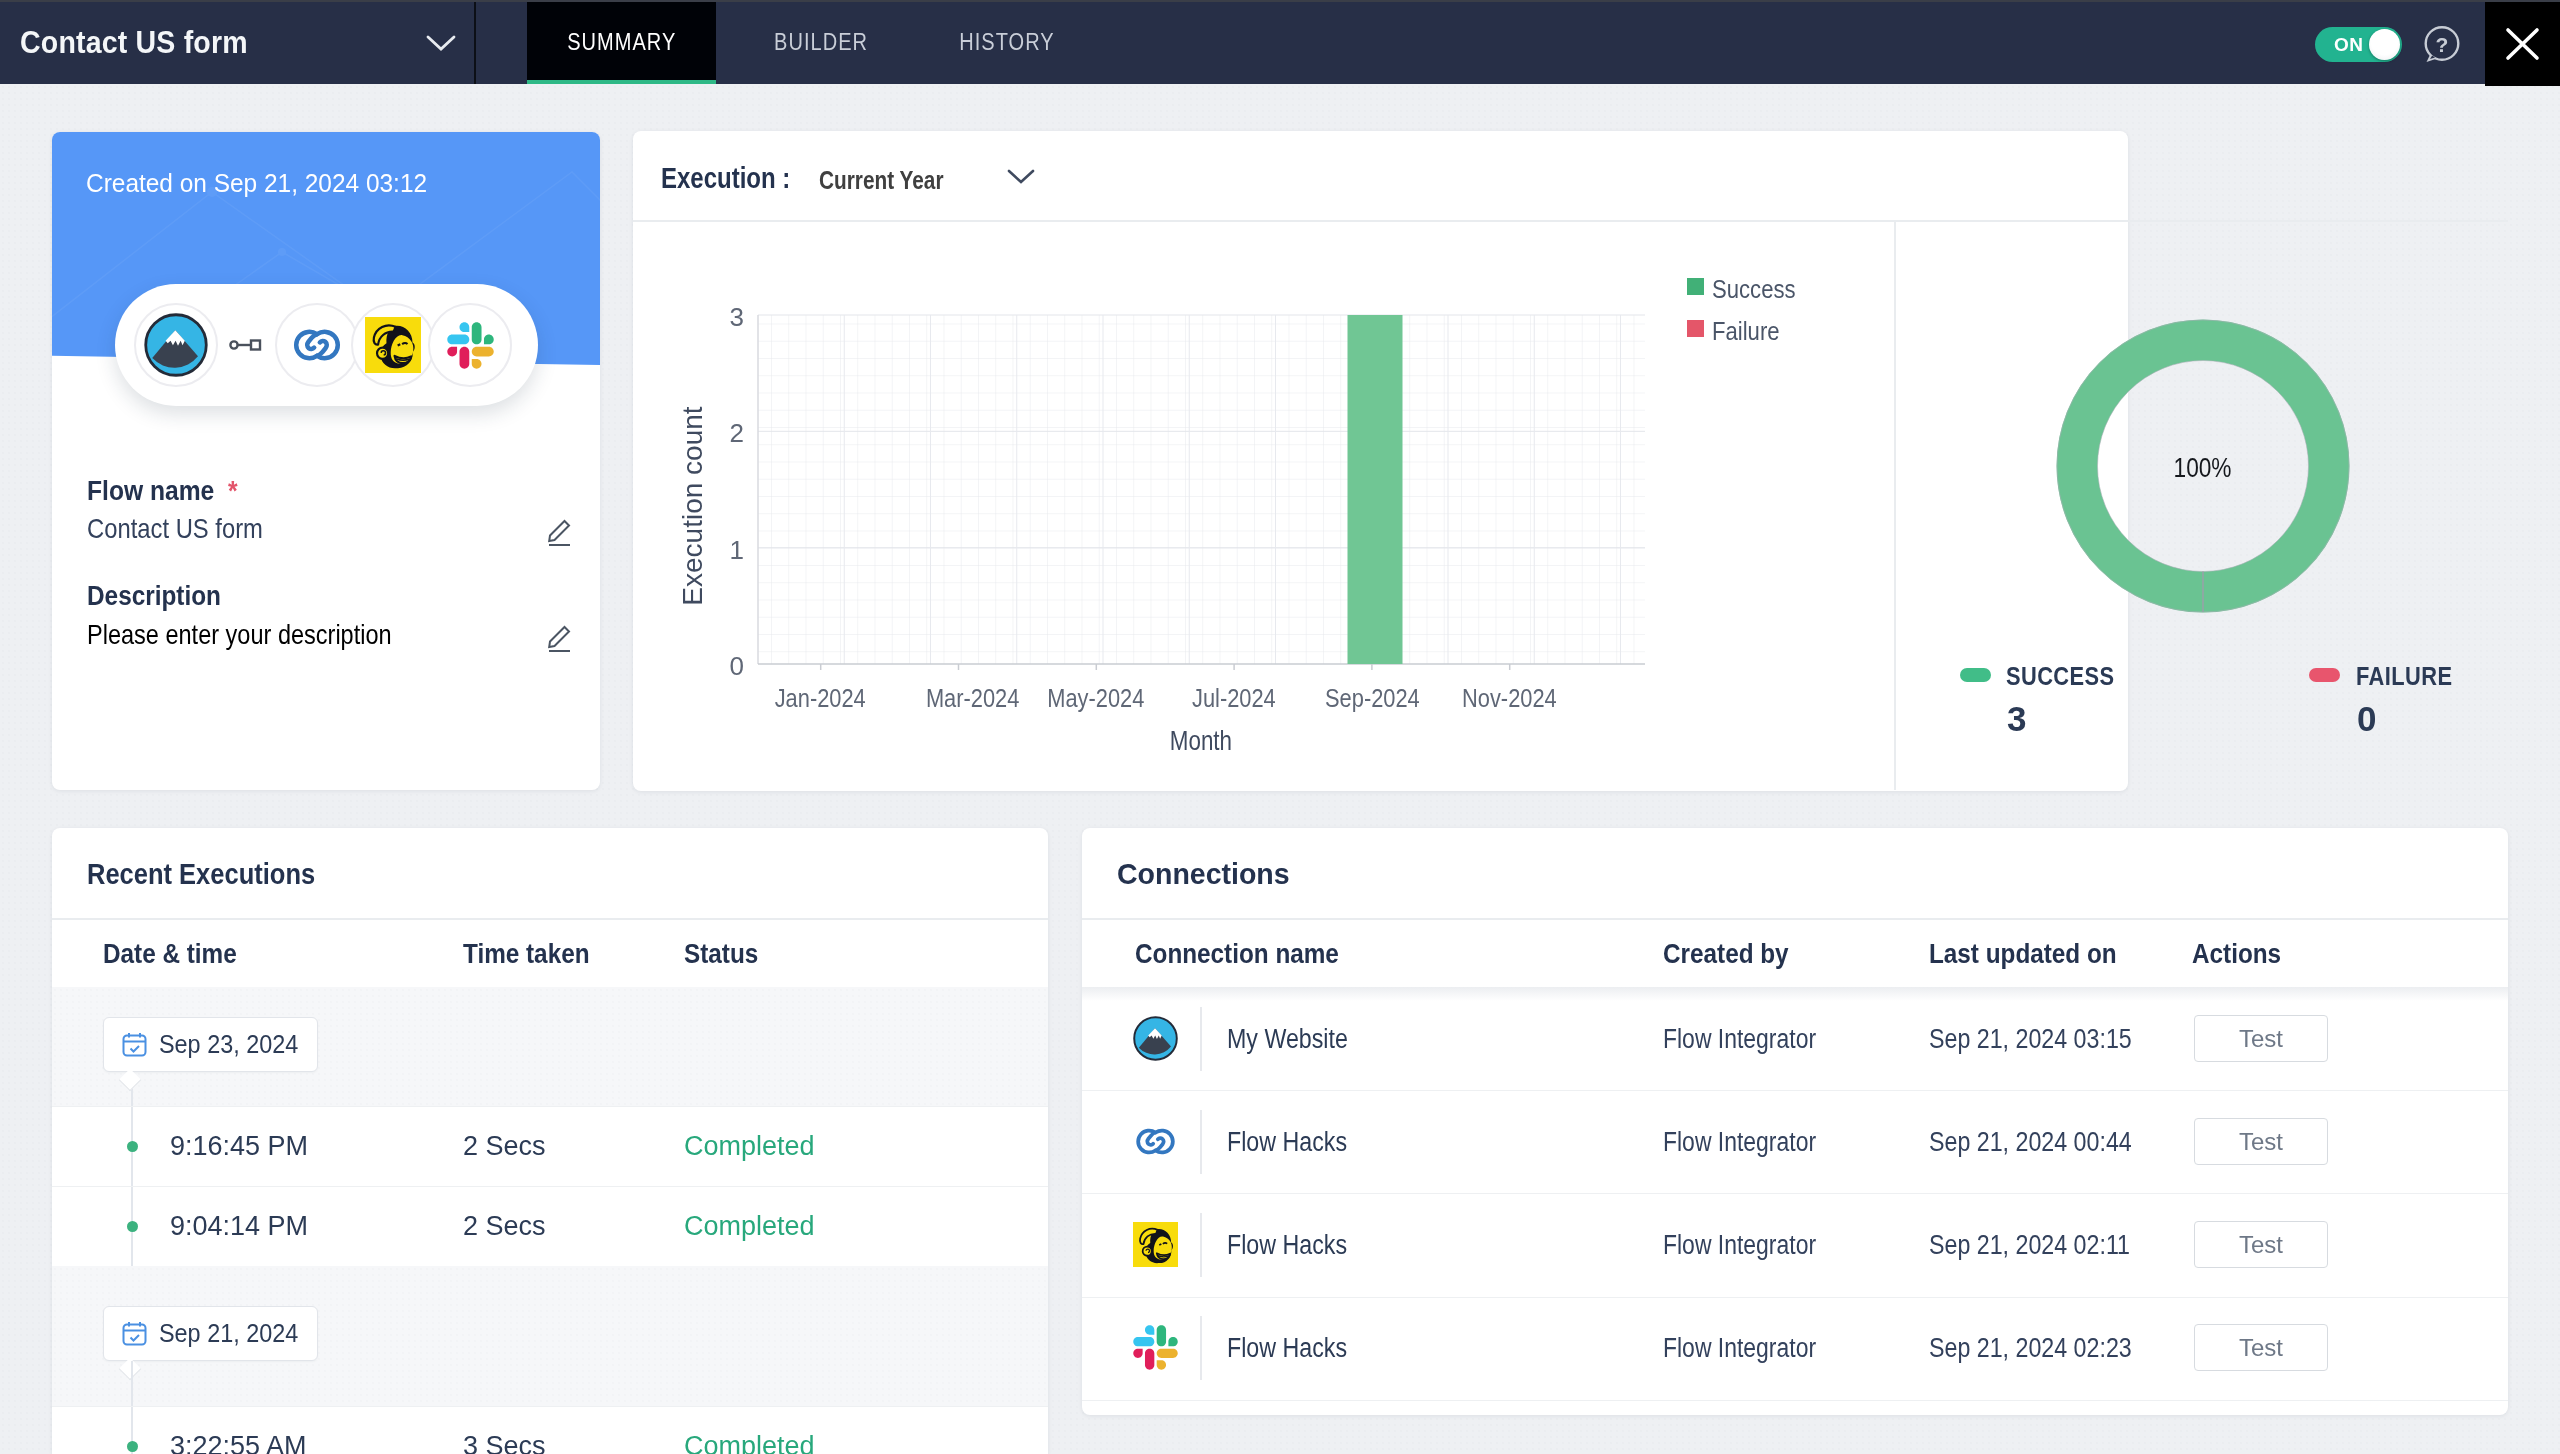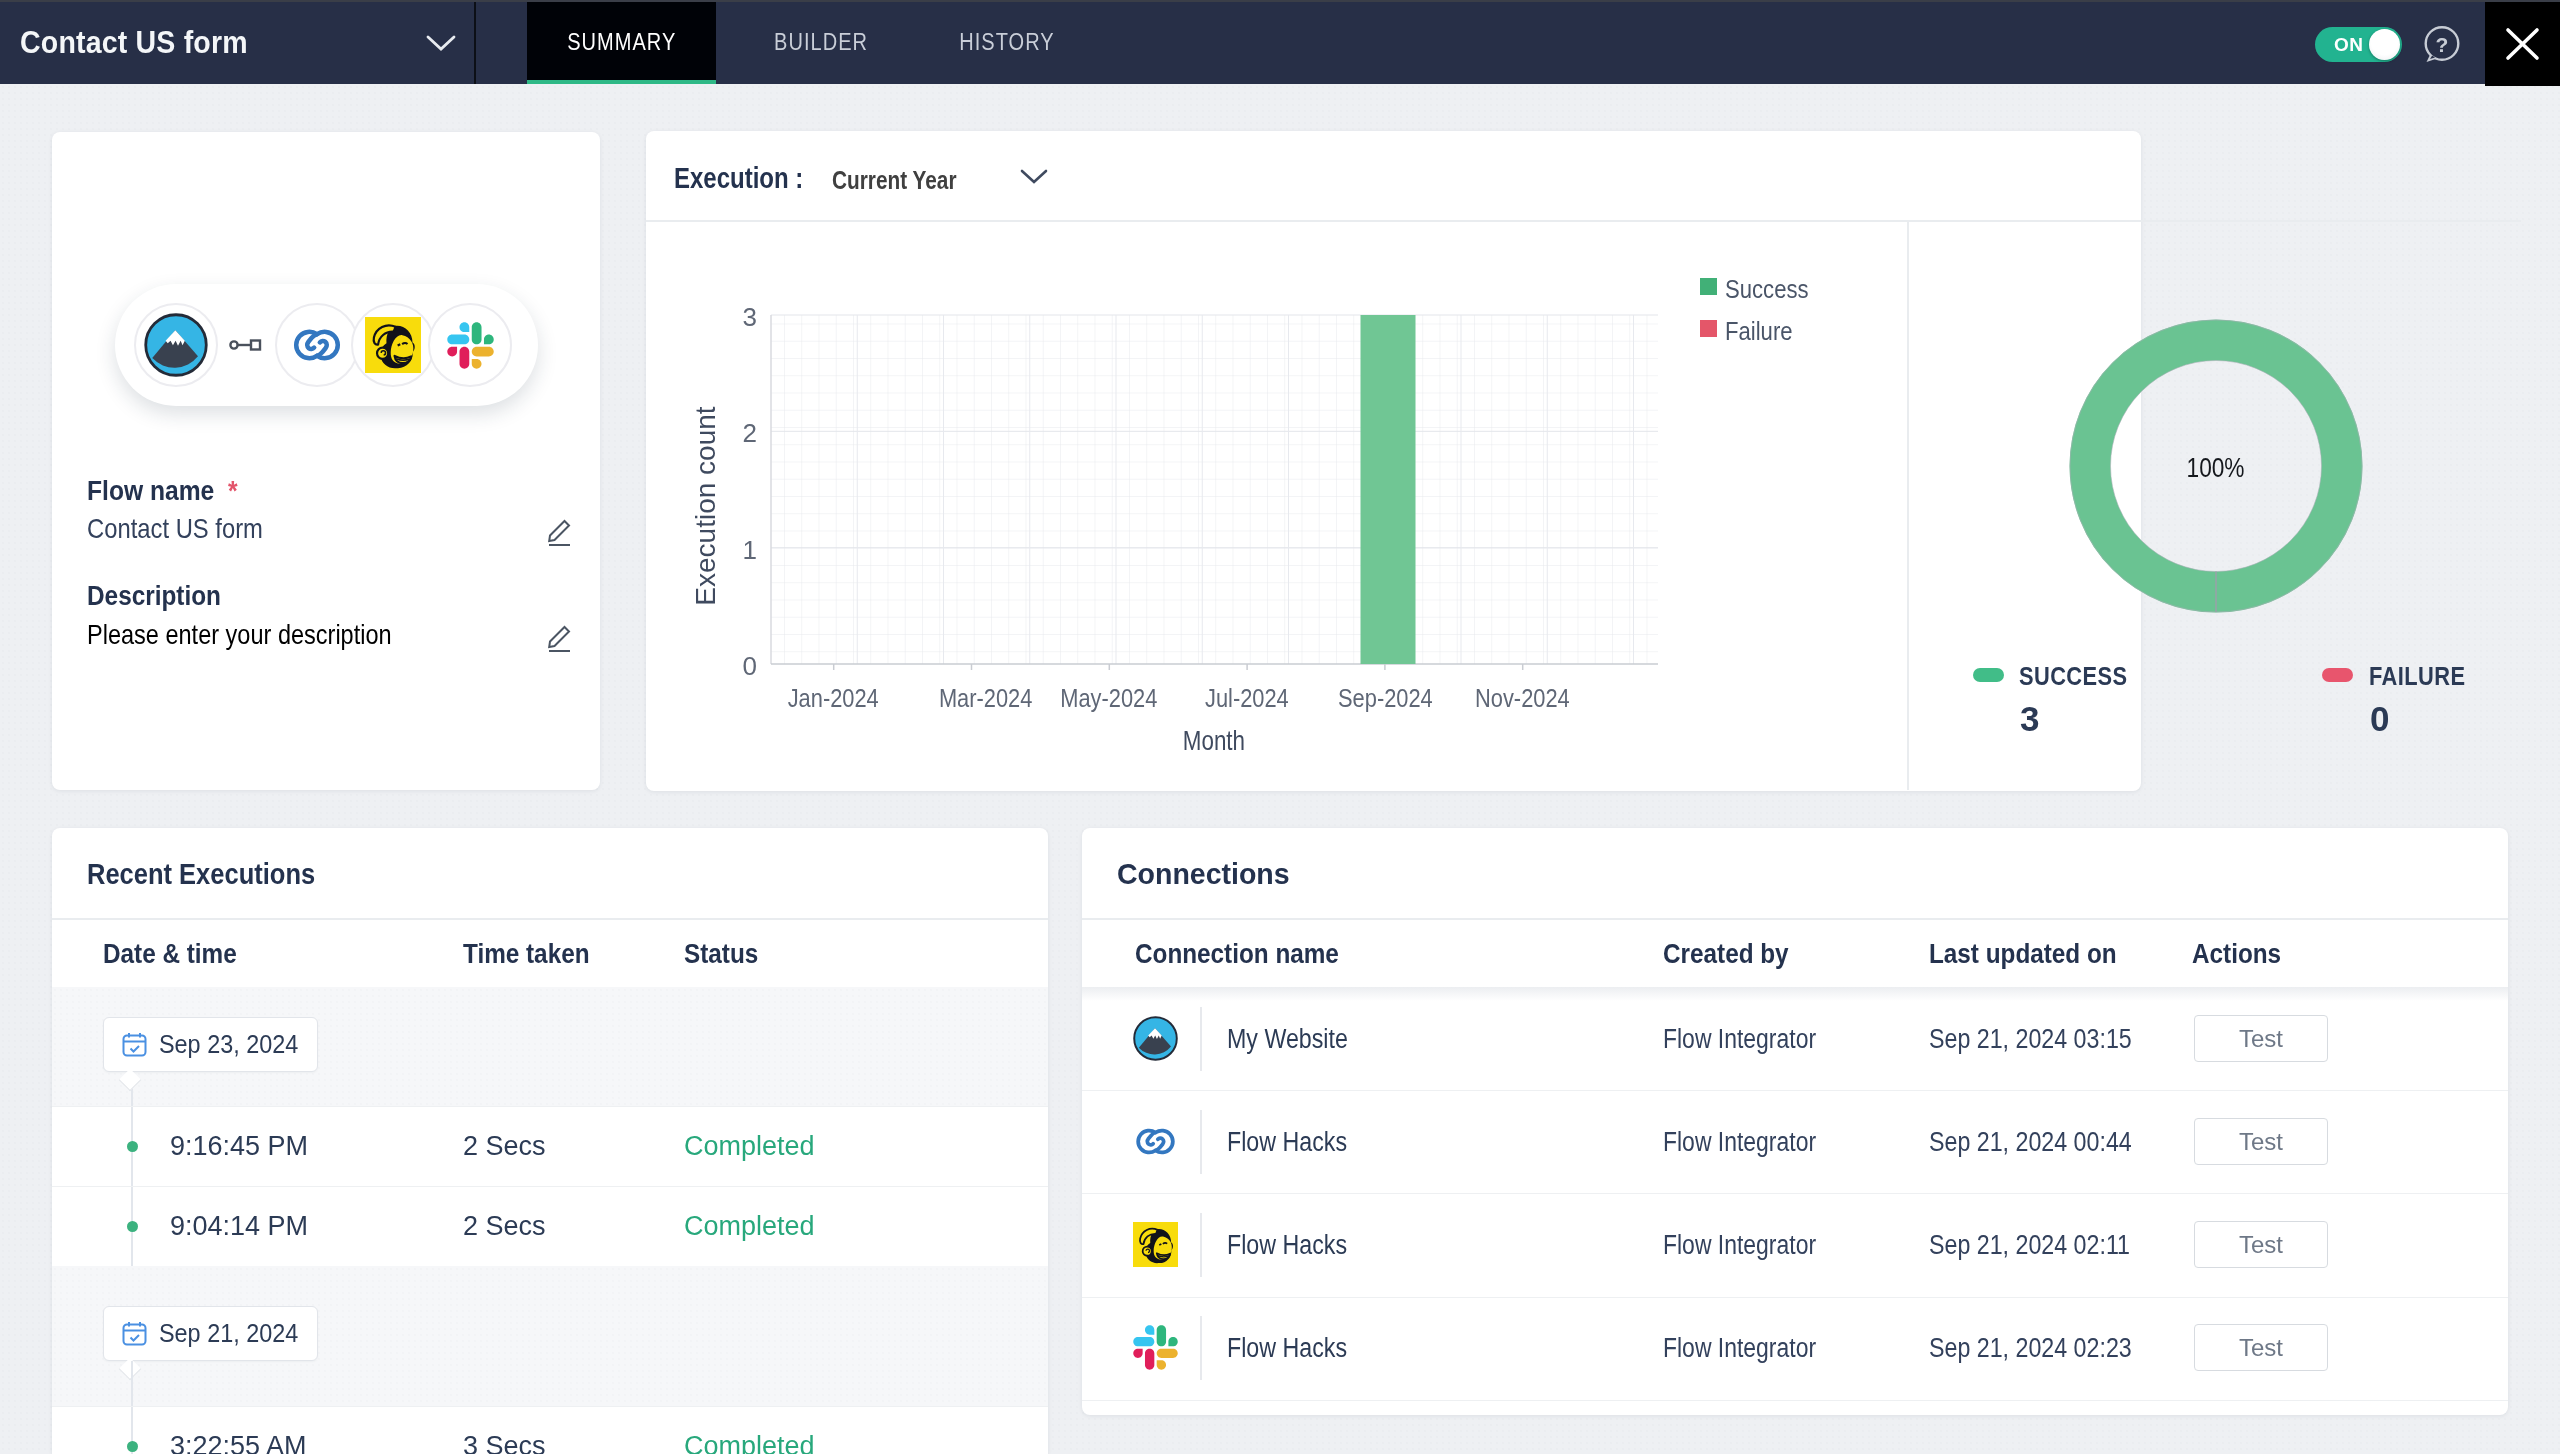--- a/index.html
+++ b/index.html
@@ -114,6 +114,16 @@
 </div>
 
 <div class="card" id="leftcard">
+  <div id="bluehead">
+    <svg width="548" height="233" style="position:absolute;left:0;top:0;opacity:.05">
+      <path d="M-20 200 L160 60 L330 180 L520 40 L600 120" fill="none" stroke="#fff" stroke-width="1.5"></path>
+      <path d="M60 240 L230 120 L420 230" fill="none" stroke="#fff" stroke-width="1.5"></path>
+      <circle cx="160" cy="60" r="5" fill="#fff"></circle>
+        <circle cx="330" cy="180" r="4" fill="#fff"></circle>
+        <circle cx="230" cy="120" r="4" fill="#fff"></circle>
+    </svg>
+    <div id="createdon"><span class="sx94">Created on Sep 21, 2024 03:12</span></div>
+  </div>
   <div id="iconpill"></div>
 
   <div class="iconcircle" style="left:82px; top:171px; width:84px; height:84px;">

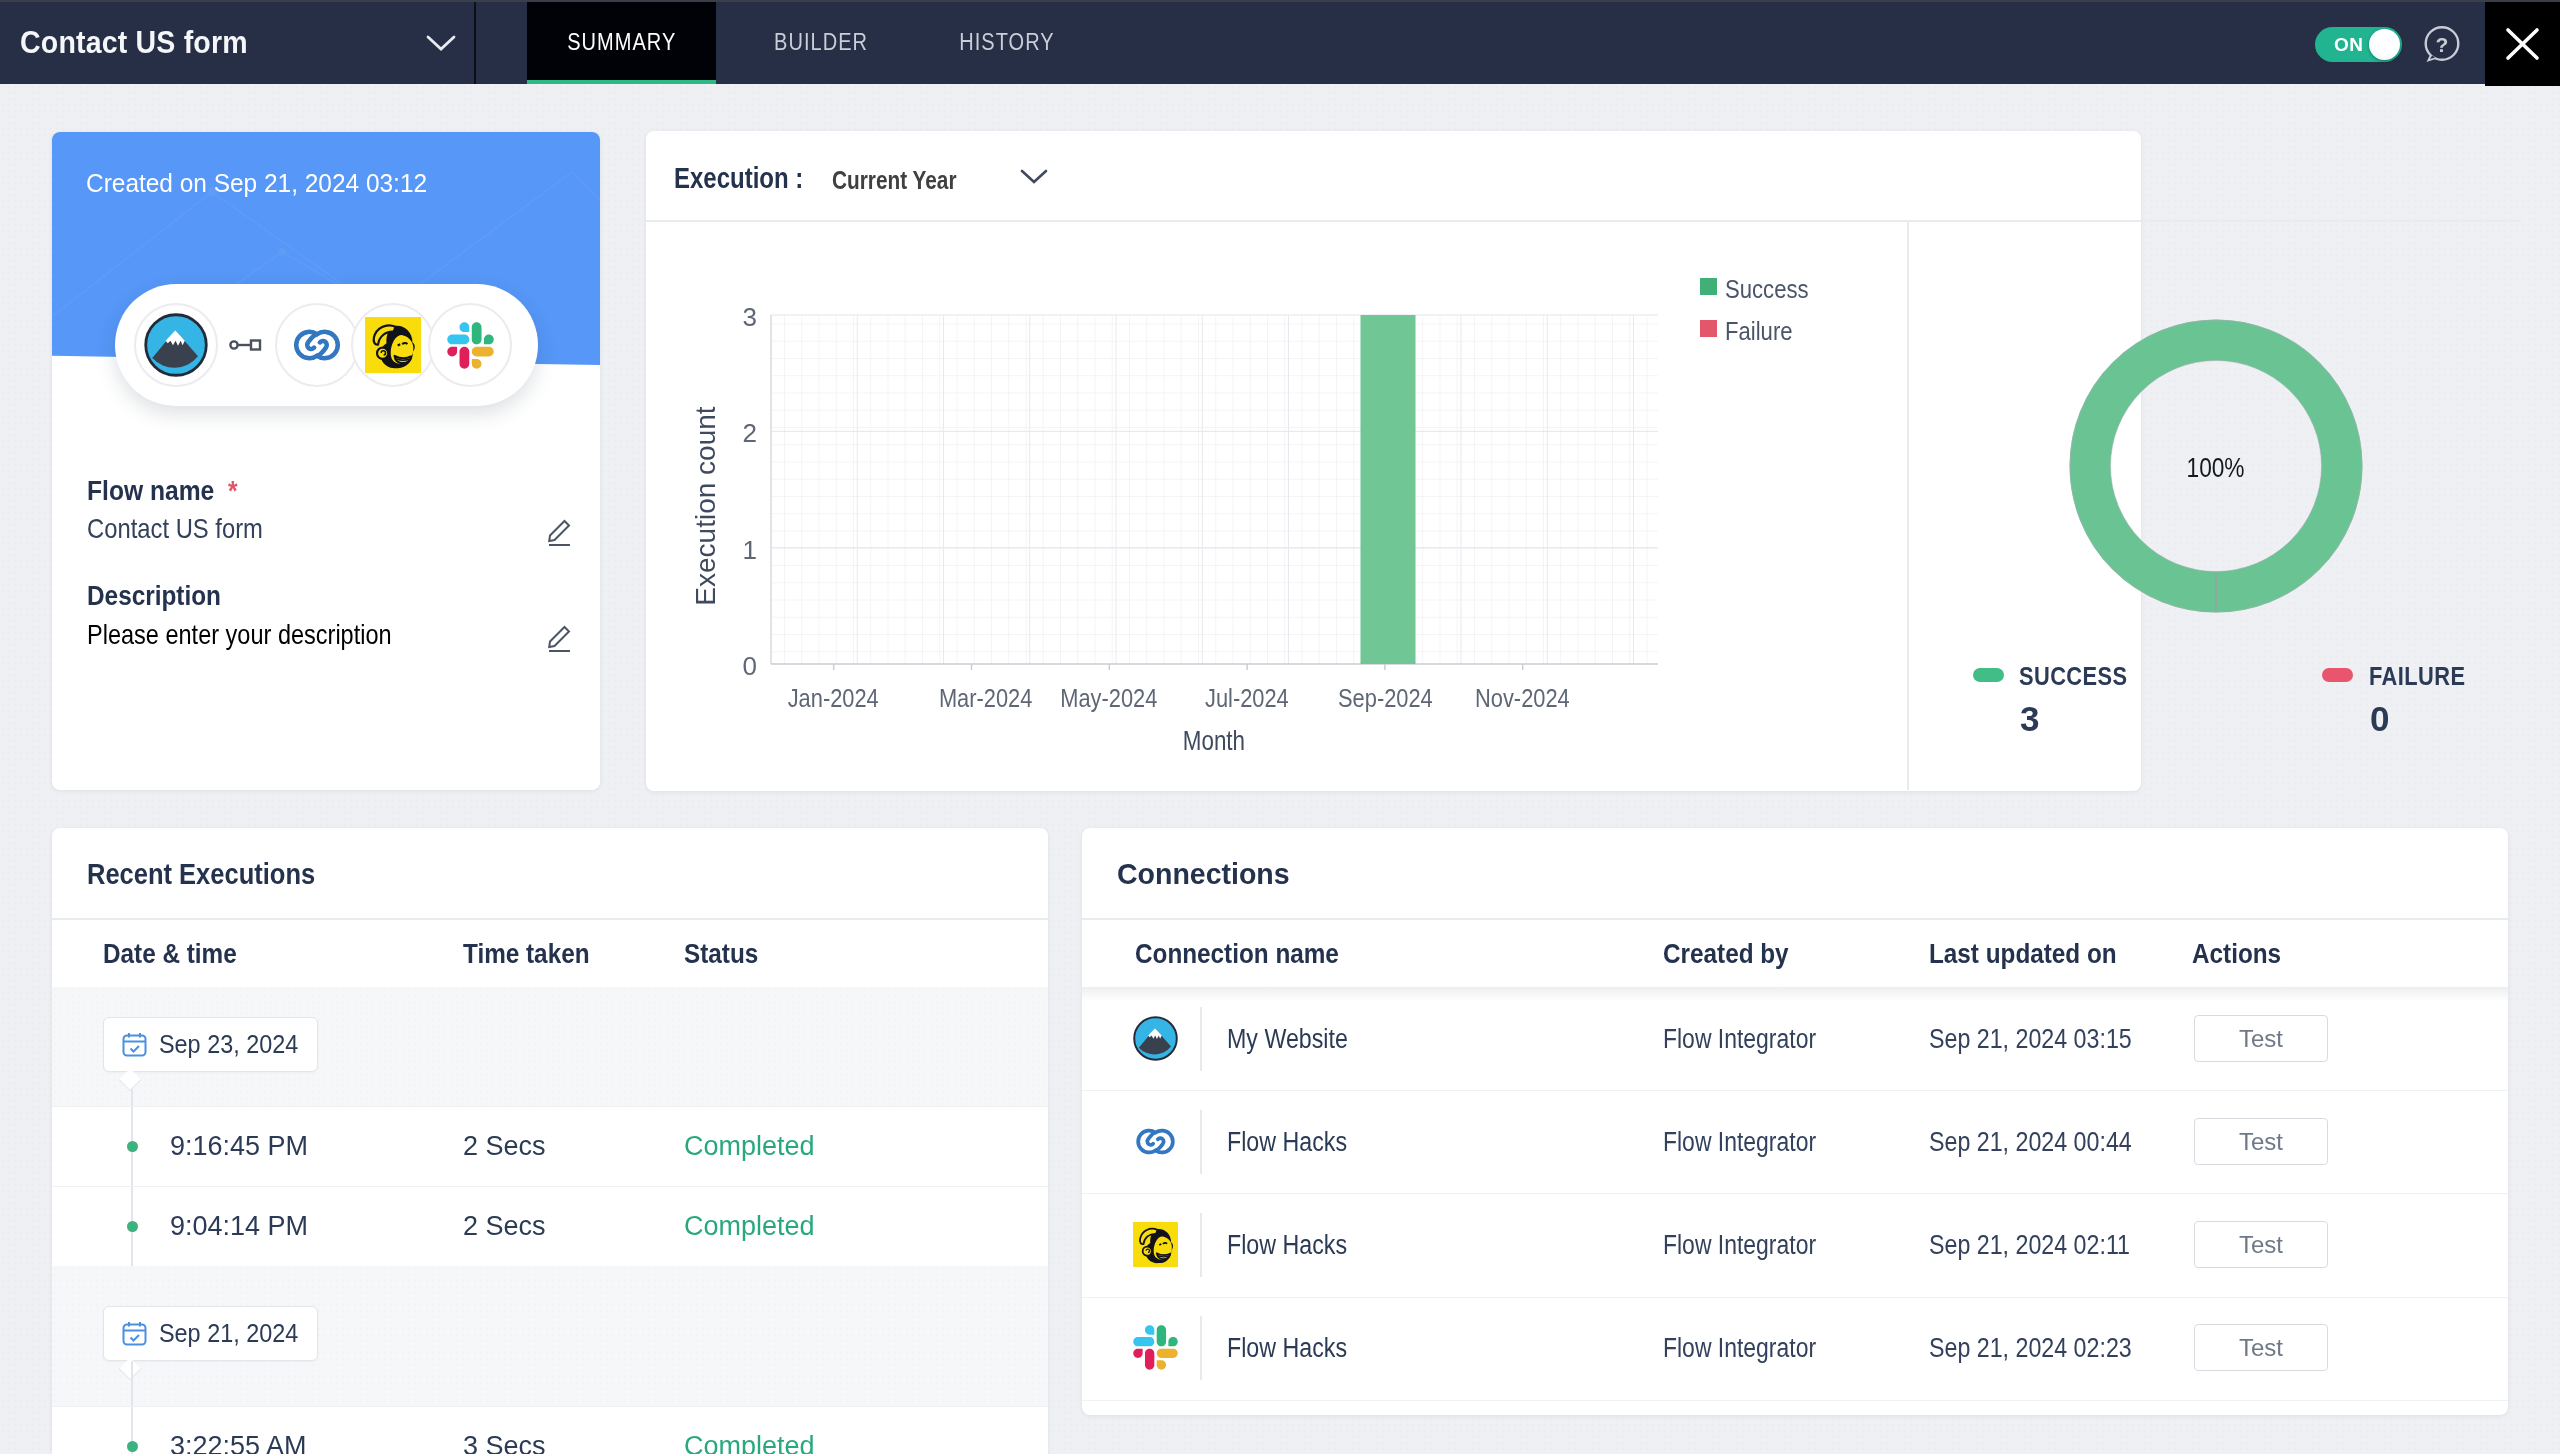--- a/index.html
+++ b/index.html
@@ -47,7 +47,7 @@
 .pencil { position:absolute; left:492px; }
 
 
-#execcard { left:646px; top:131px; width:1495px; height:660px; }
+#execcard { left:633px; top:131px; width:1495px; height:660px; }
 #exechead { position:absolute; left:28px; top:30px; color:#24324e; font-size:30px; font-weight:700; }
 #execsel { position:absolute; left:186px; top:34px; color:#404040; font-size:26px; font-weight:600;}
 #execsep { position:absolute; left:0; top:89px; width:1875px; height:1.5px; background:#e9ecef; }

